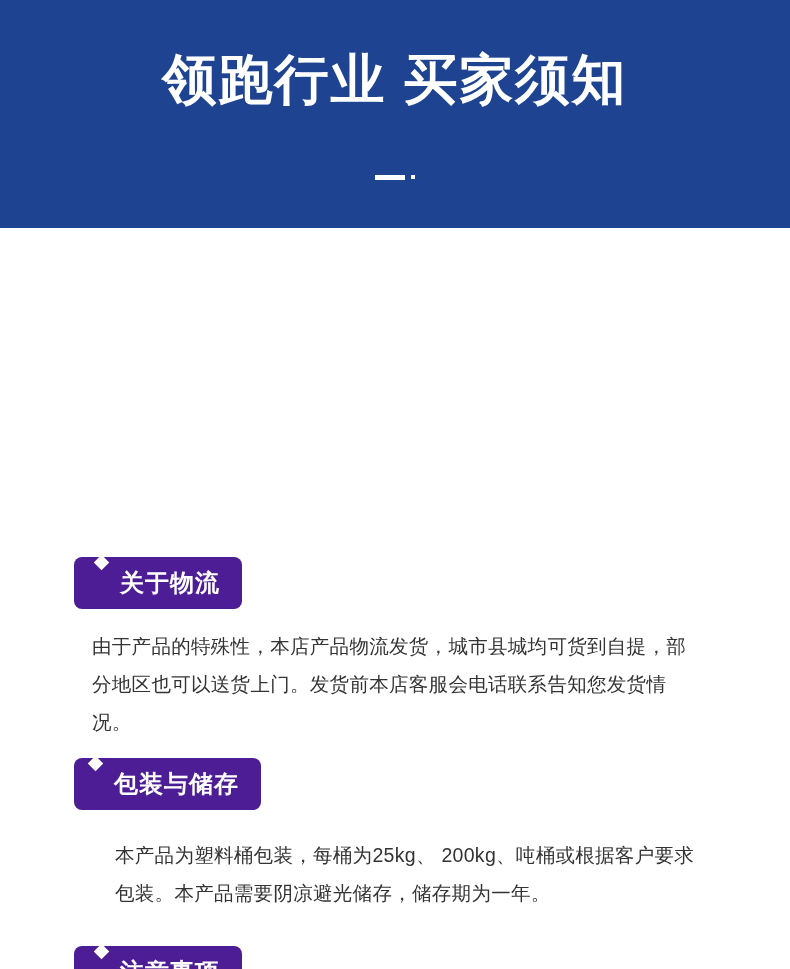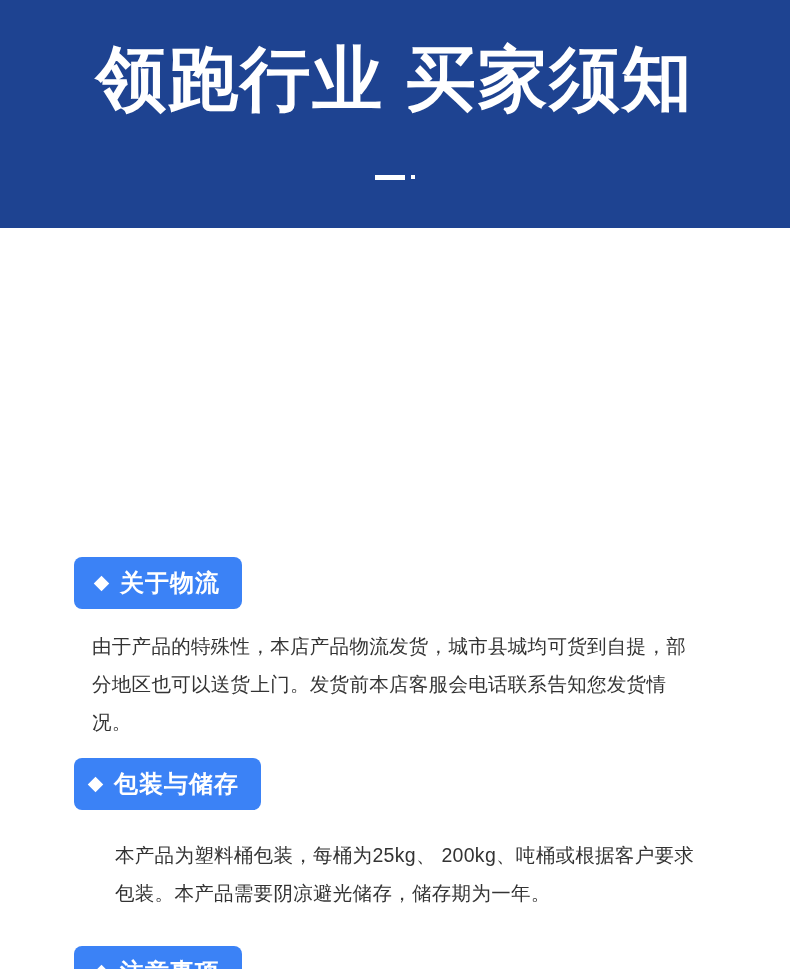--- a/index.html
+++ b/index.html
@@ -35,7 +35,7 @@
     width: 790px;
     text-align: center;
     color: #ffffff;
-    font-size: 70px;
+    font-size: 54px;
     font-weight: bold;
     letter-spacing: 2px;
     line-height: 70px;

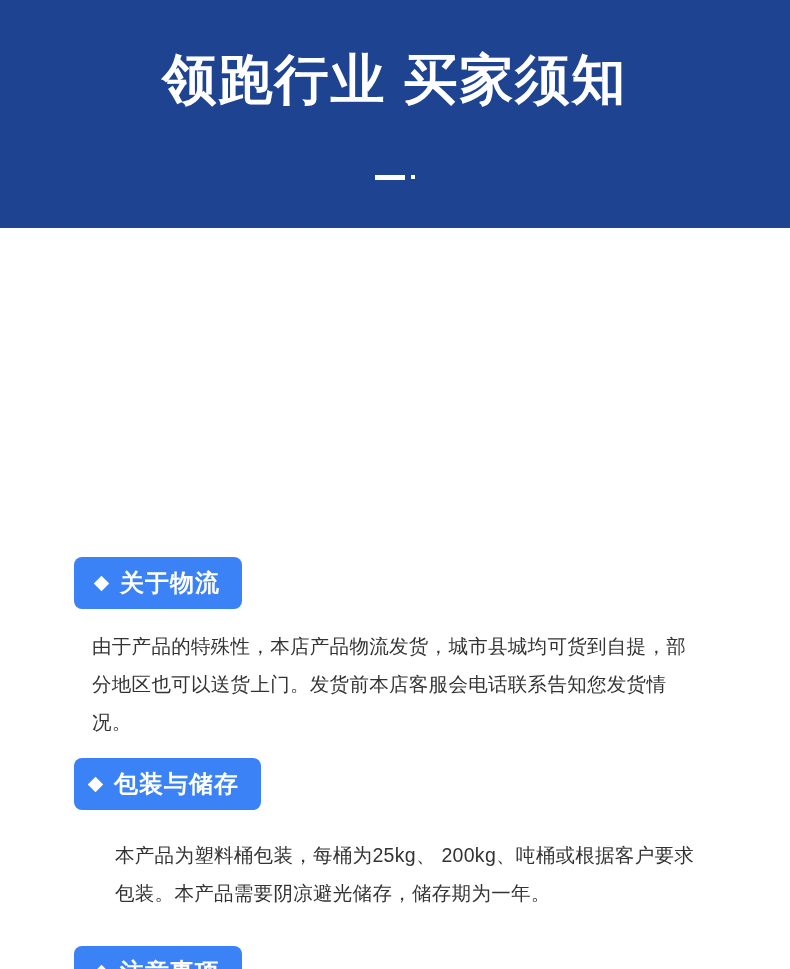--- a/index.html
+++ b/index.html
@@ -79,8 +79,8 @@
   }
   .tag {
     display: inline-flex;
-    align-items: center;
-    background: #3b82f6;
+    align-items: flex-start;
+    background: #4c1d95;
     color: #ffffff;
     font-size: 24px;
     font-weight: bold;

